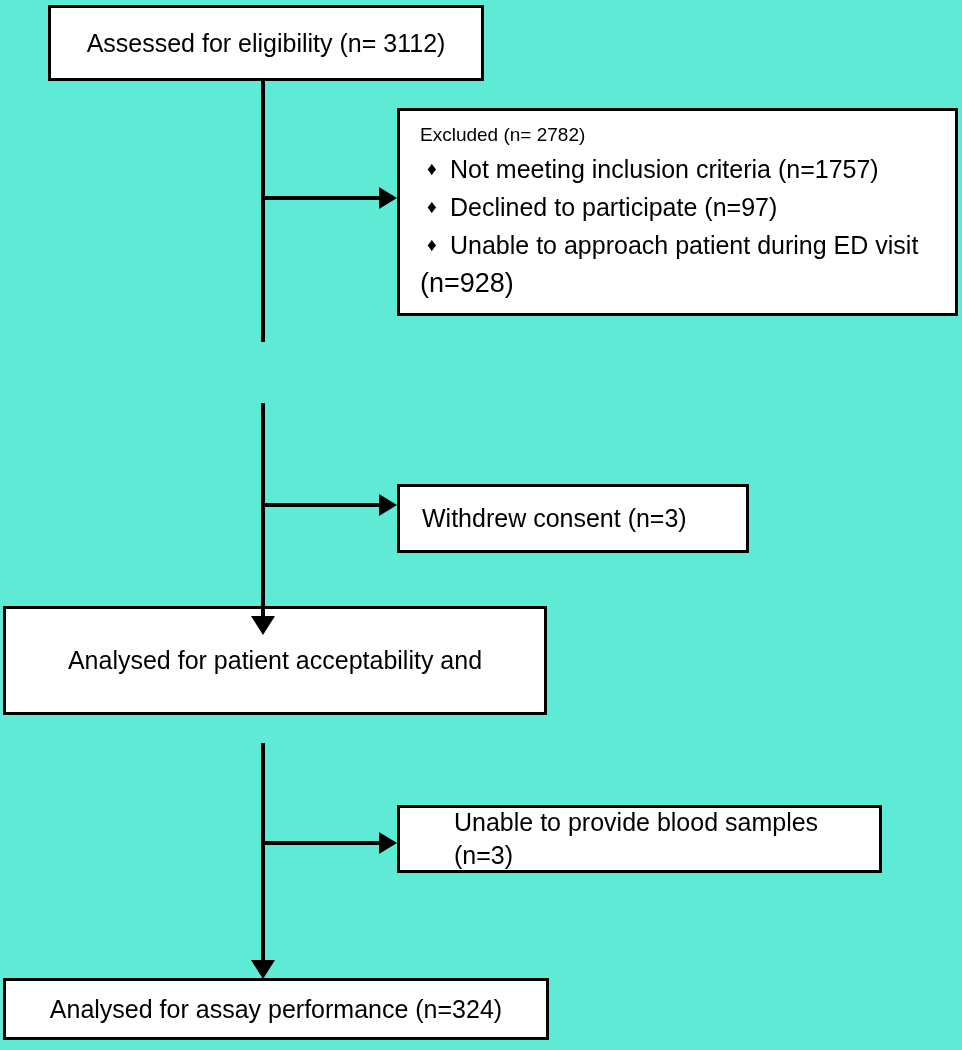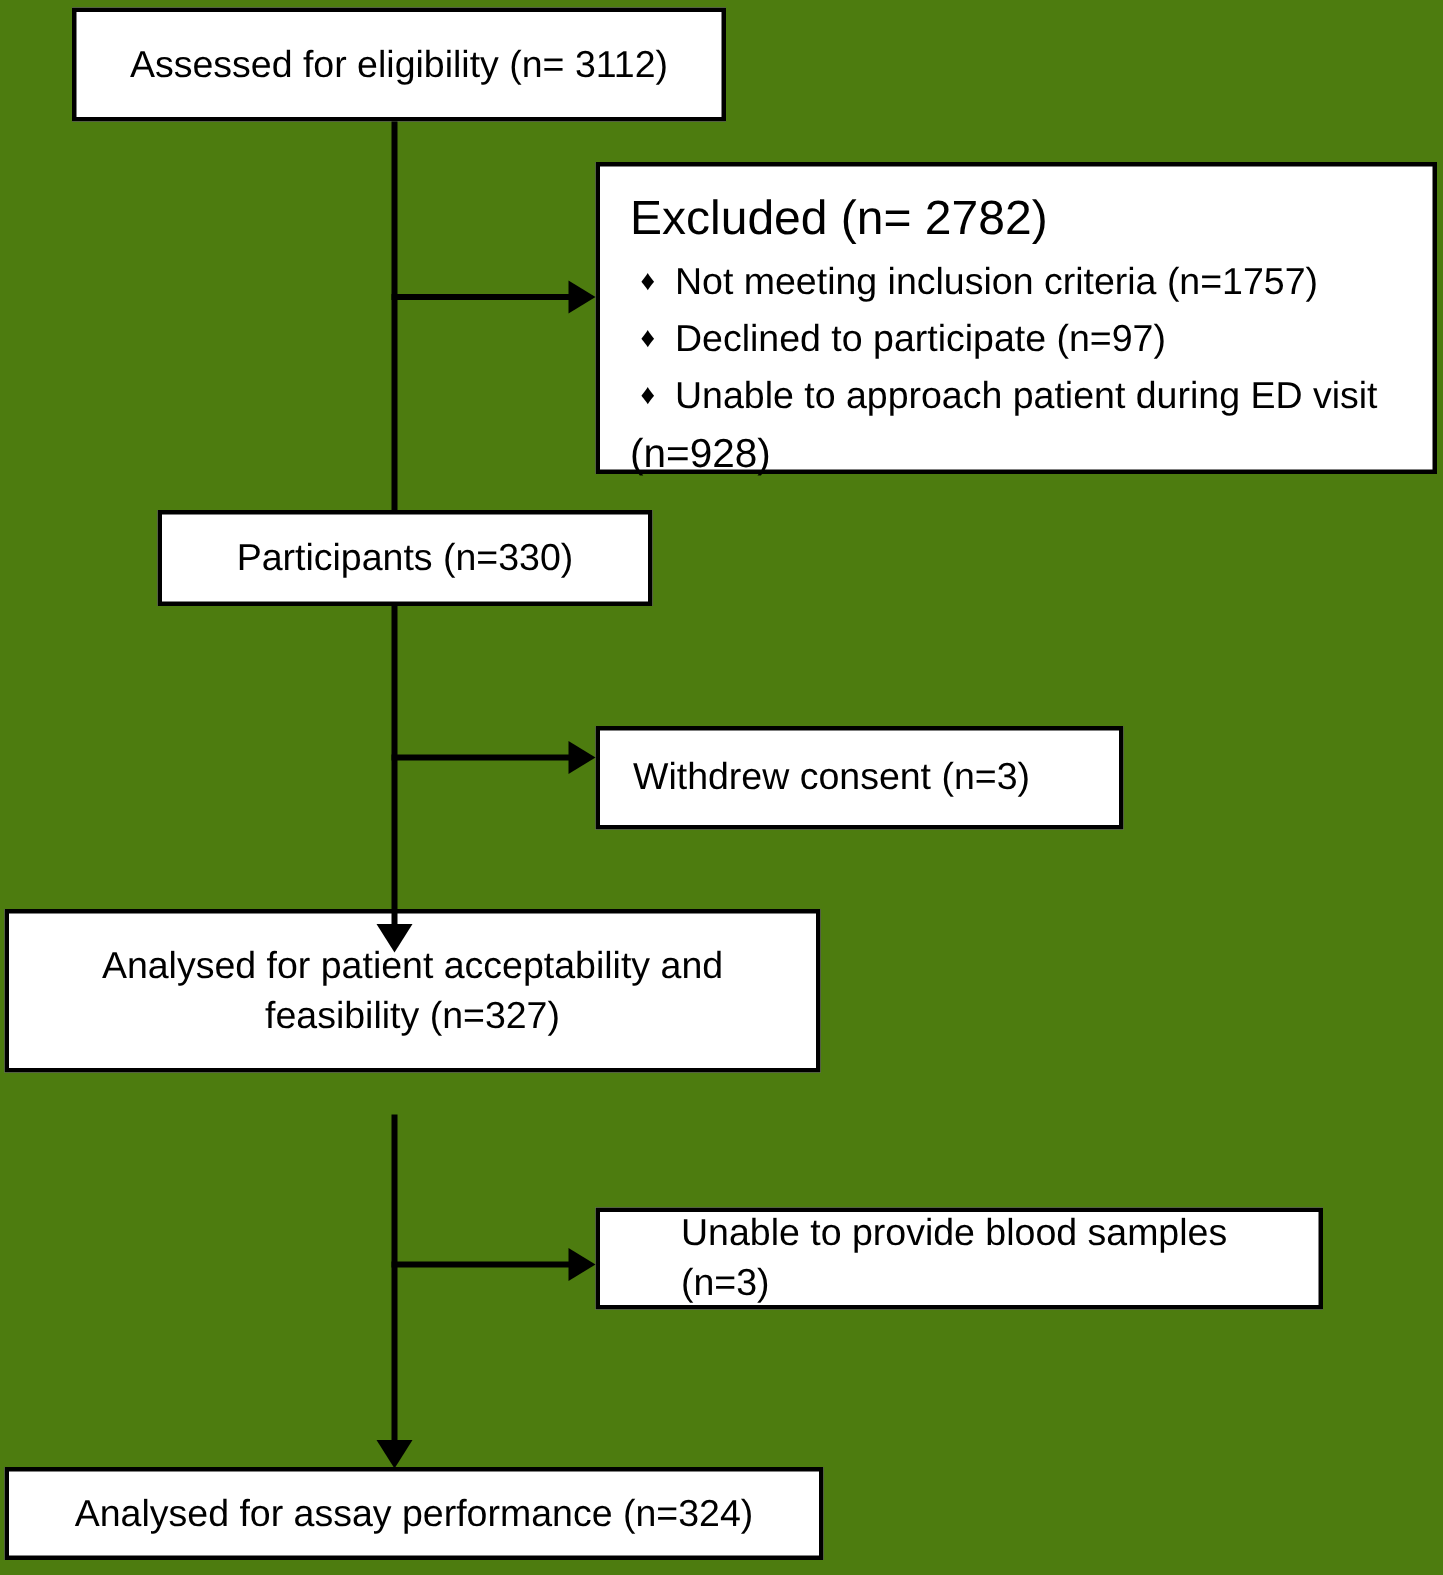--- a/index.html
+++ b/index.html
@@ -11,7 +11,7 @@
     position: relative;
     width: 962px;
     height: 1050px;
-    background: #4d7c0f;
+    background: #5eead4;
     font-family: "Liberation Sans", sans-serif;
     color: #000000;
     overflow: hidden;

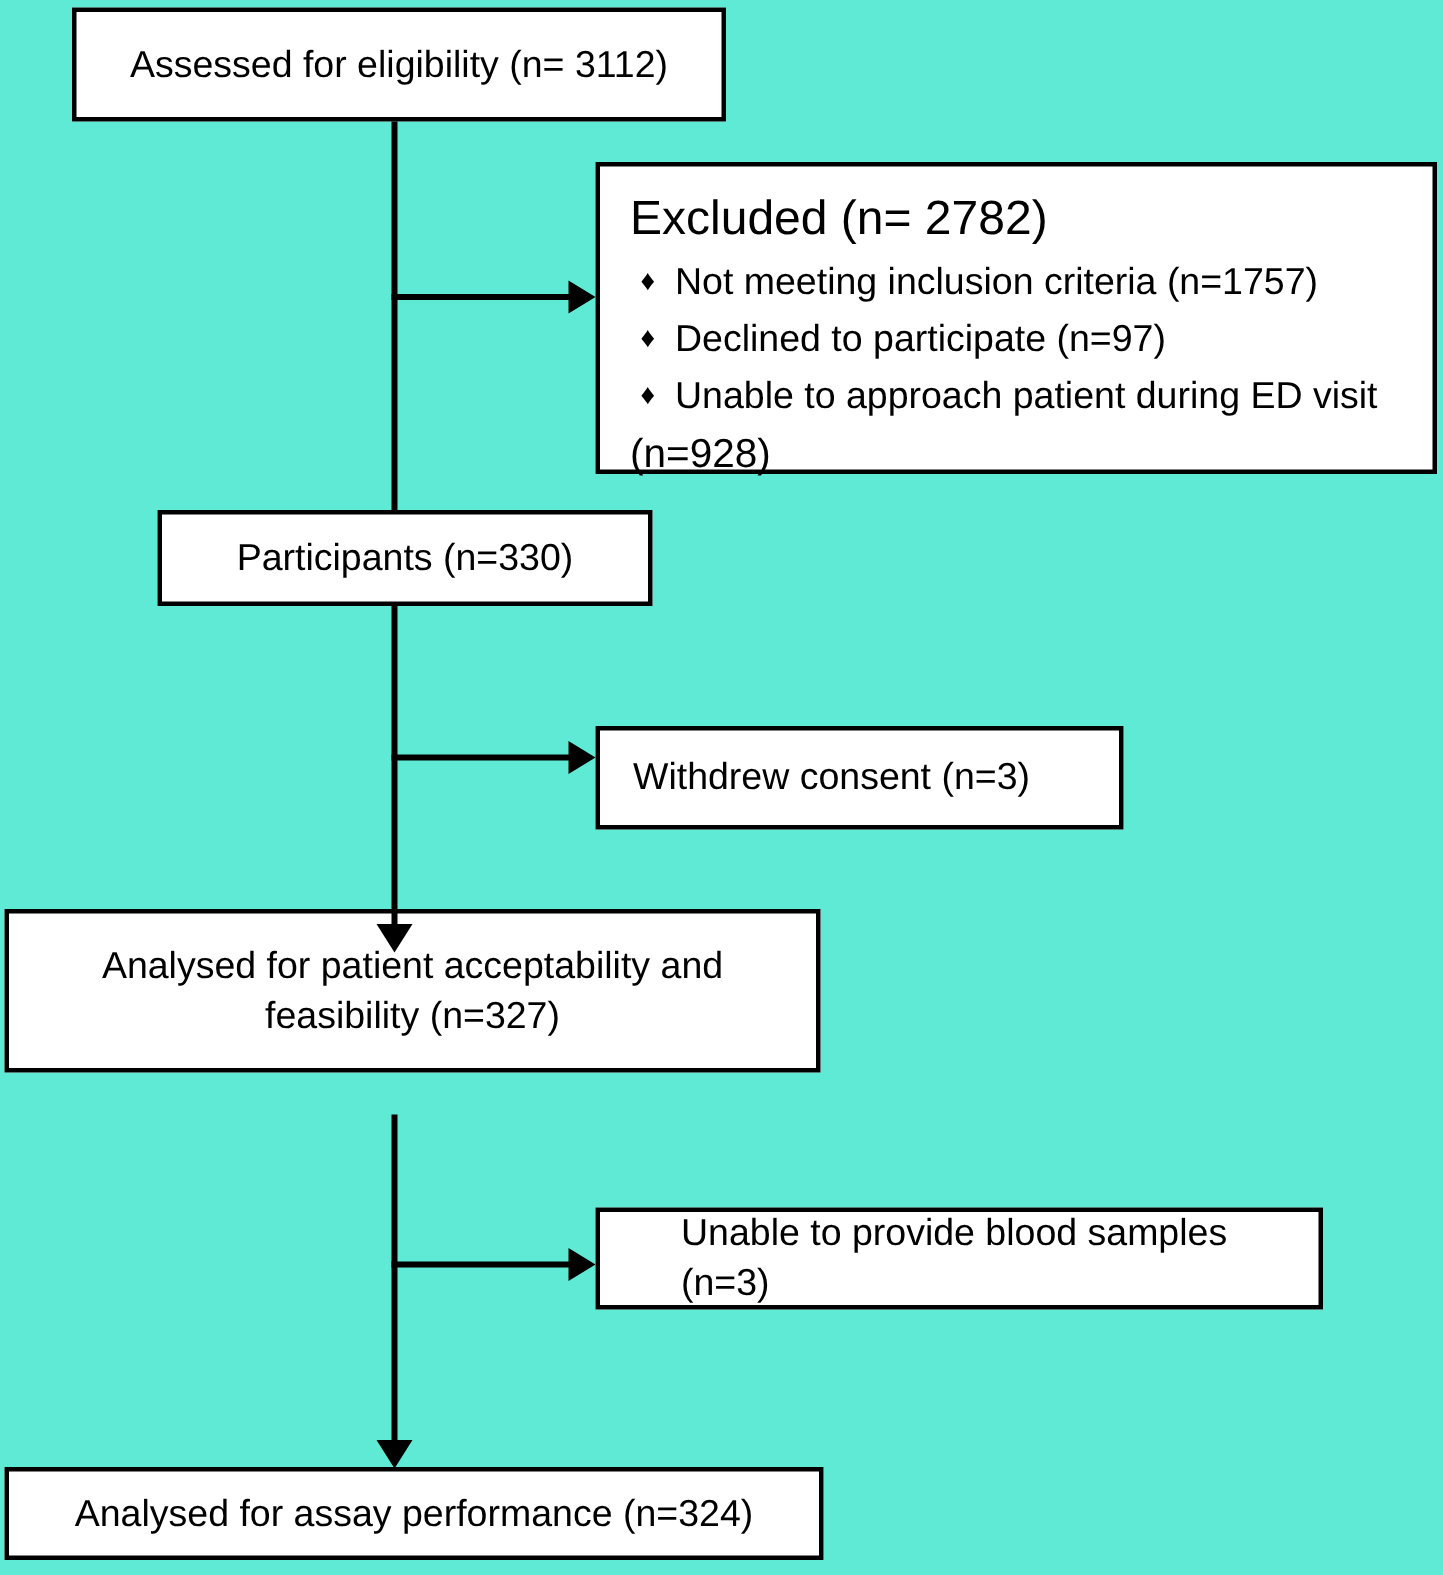--- a/index.html
+++ b/index.html
@@ -53,7 +53,7 @@
   }
   .excluded-head {
     display: block;
-    font-size: 32px;
+    font-size: 19px;
     line-height: 1.5;
     white-space: nowrap;
   }

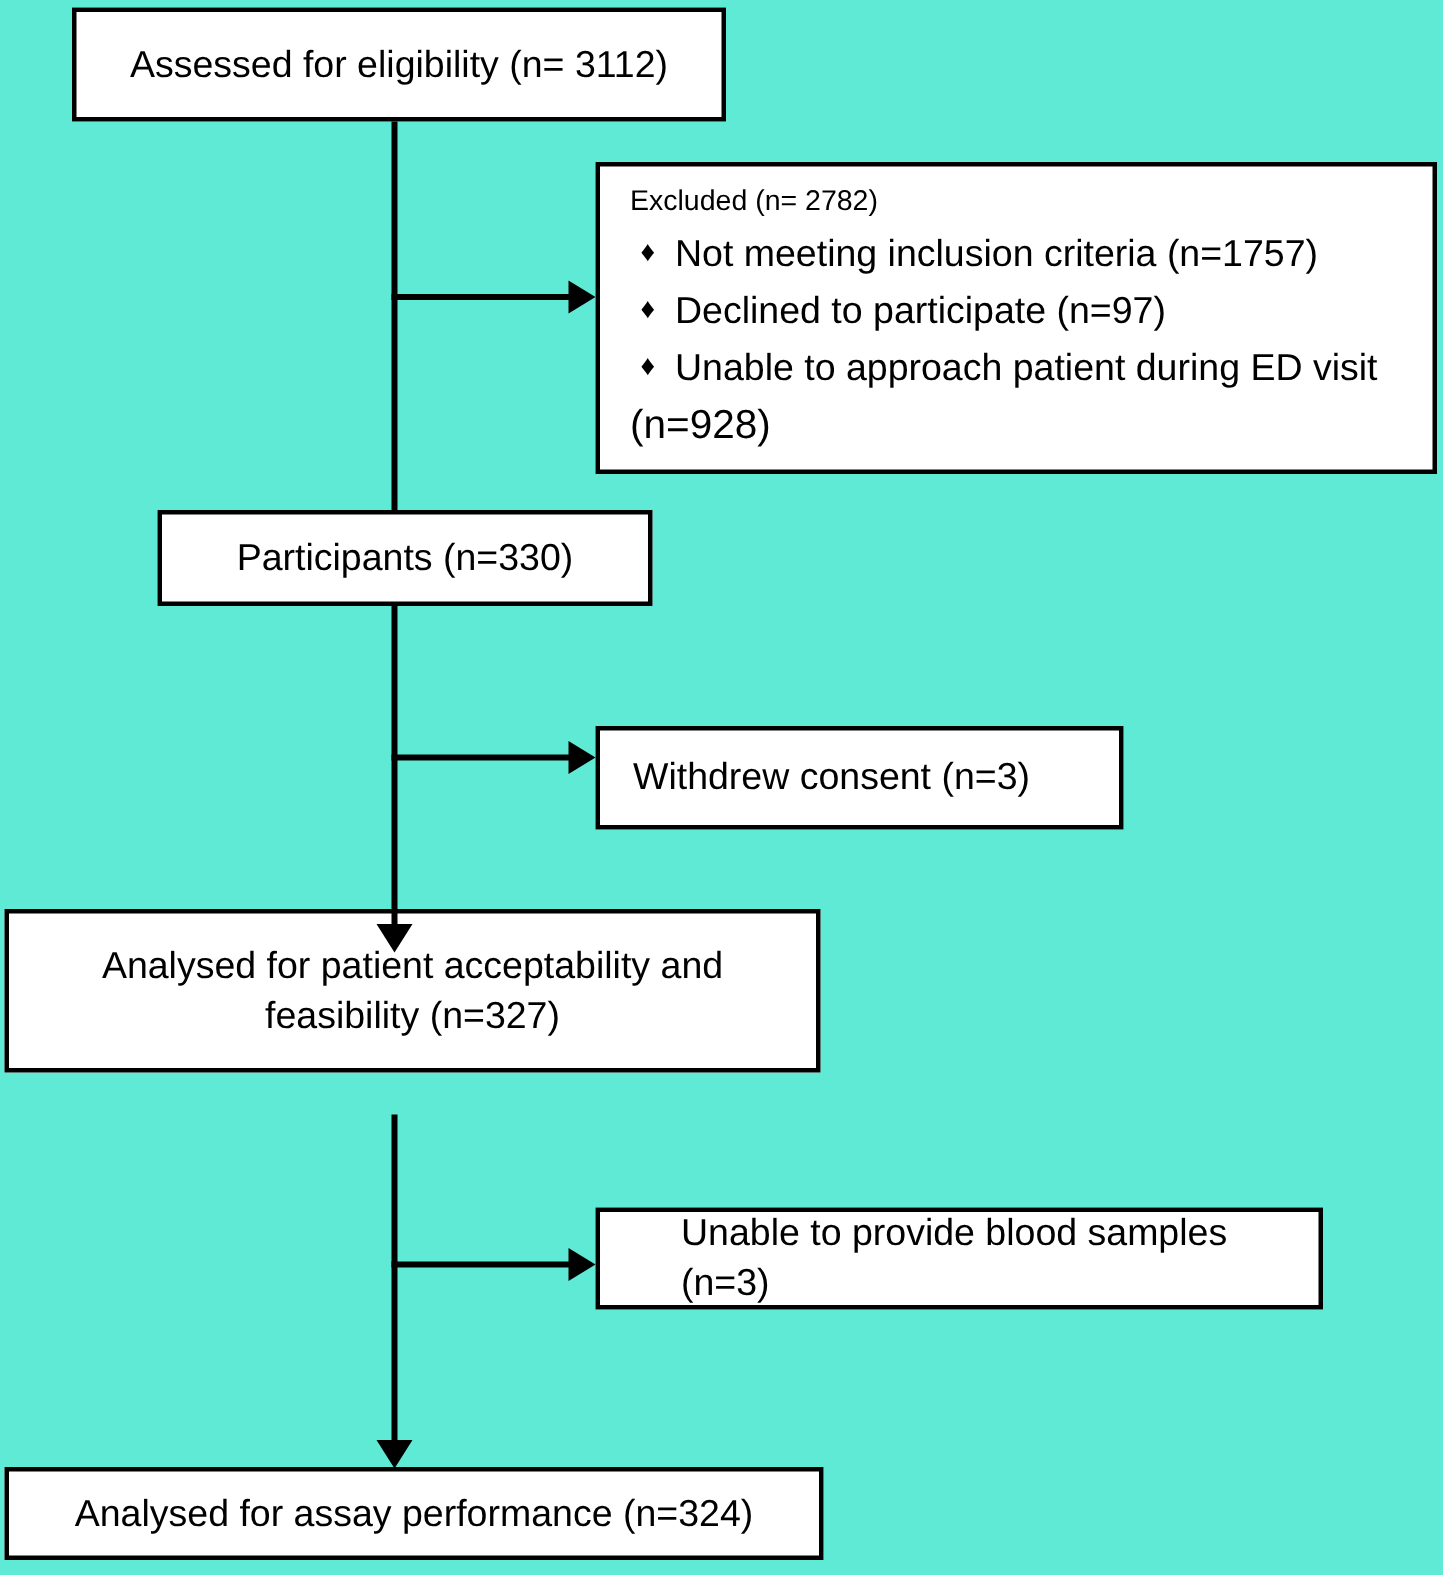--- a/index.html
+++ b/index.html
@@ -146,9 +146,6 @@
     </span>
   </div>
 
-  <div class="box center" style="left:105px; top:340px; width:330px; height:64px;">
-    <span class="txt">Participants (n=330)</span>
-  </div>
 
   <div class="box left" style="left:397px; top:484px; width:352px; height:69px;">
     <span class="txt">Withdrew consent (n=3)</span>

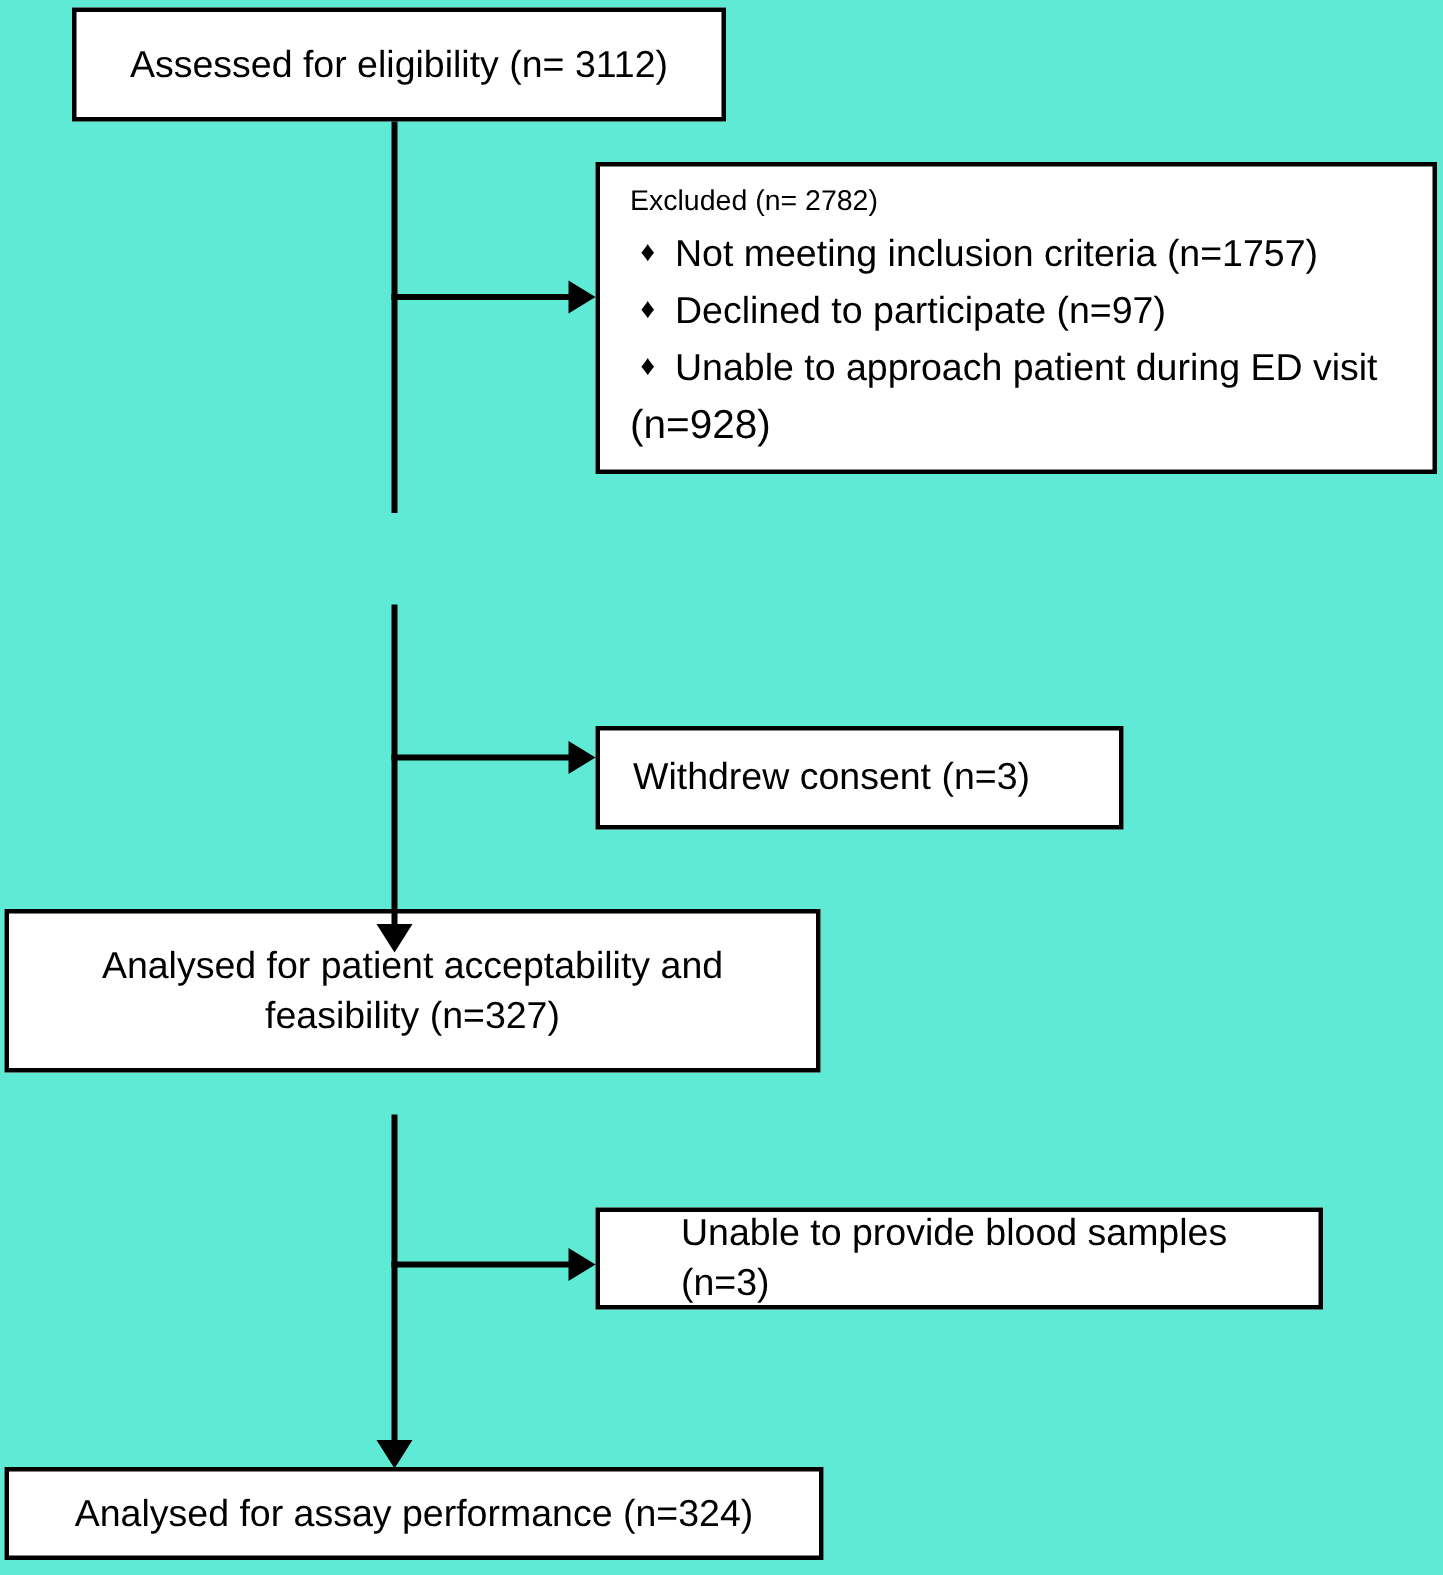--- a/index.html
+++ b/index.html
@@ -154,7 +154,6 @@
   <div class="box center" style="left:3px; top:606px; width:544px; height:109px;">
     <span class="txt">
       <span>Analysed for patient acceptability and</span><br>
-      <span>feasibility (n=327)</span>
     </span>
   </div>
 

